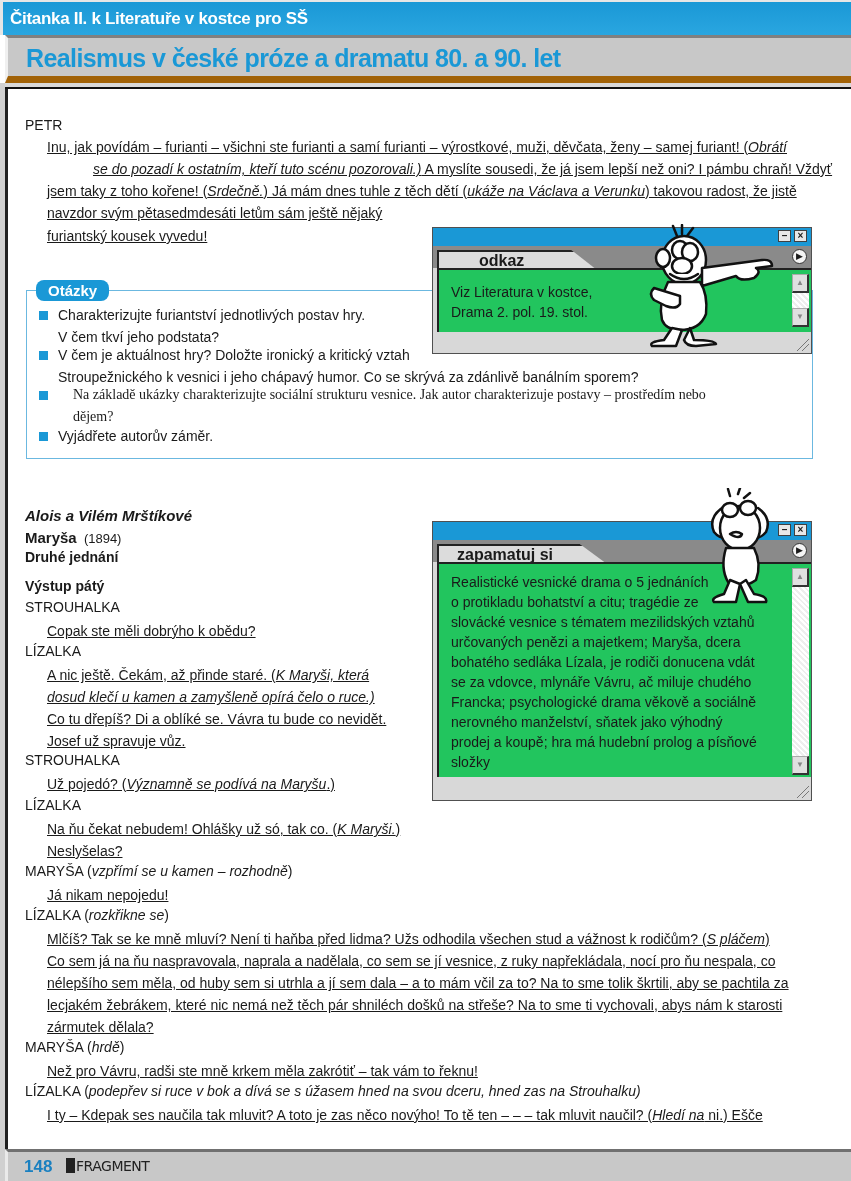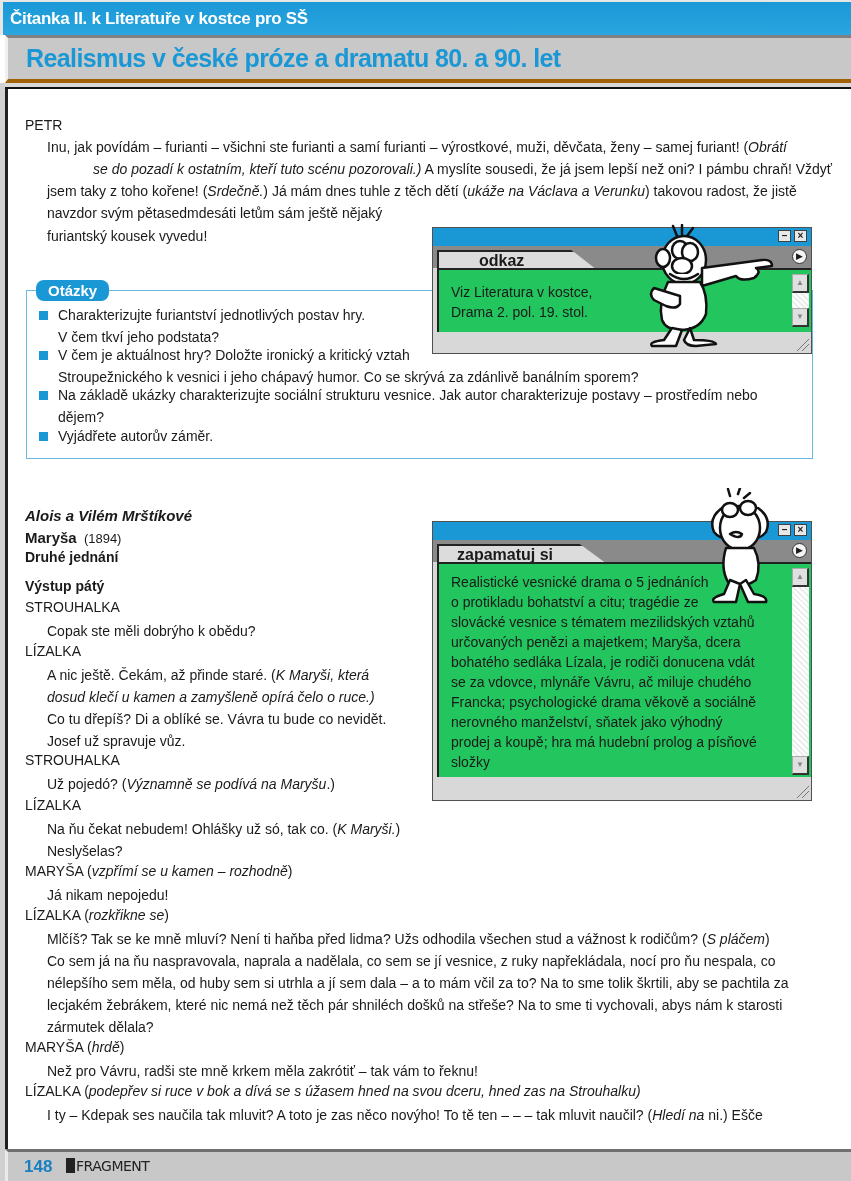--- a/index.html
+++ b/index.html
@@ -20,7 +20,7 @@
     position: absolute; left: 5px; top: 35px; width: 846px; height: 48px;
     background: #c8c8c8;
     border-top: 3px solid #808080; border-left: 3px solid #f0f0f0;
-    border-bottom: 4px solid #a16207;
+    border-bottom: 7px solid #a16207;
   }
   .title-bar .page-title {
     position: absolute; left: 18px; top: 6px; color: #1a98d6;

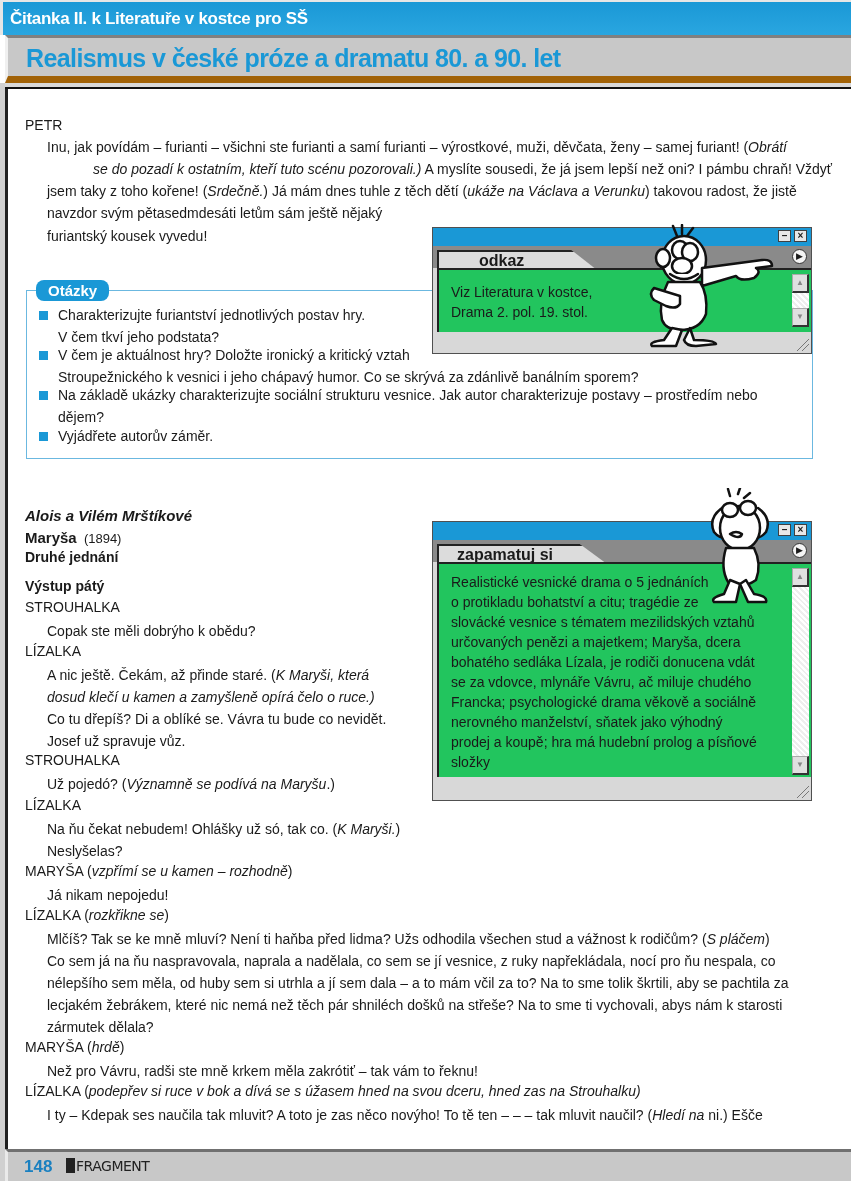--- a/index.html
+++ b/index.html
@@ -42,7 +42,7 @@
 
   .text { font-size: 14px; line-height: 22px; }
   .speaker { position: absolute; left: 25px; font-size: 14px; }
-  .speech { position: absolute; left: 47px; font-size: 14px; line-height: 22px; }
+  .speech { position: absolute; left: 47px; font-size: 14px; line-height: 22px; text-decoration: underline; }
   i { font-style: italic; }
 
   

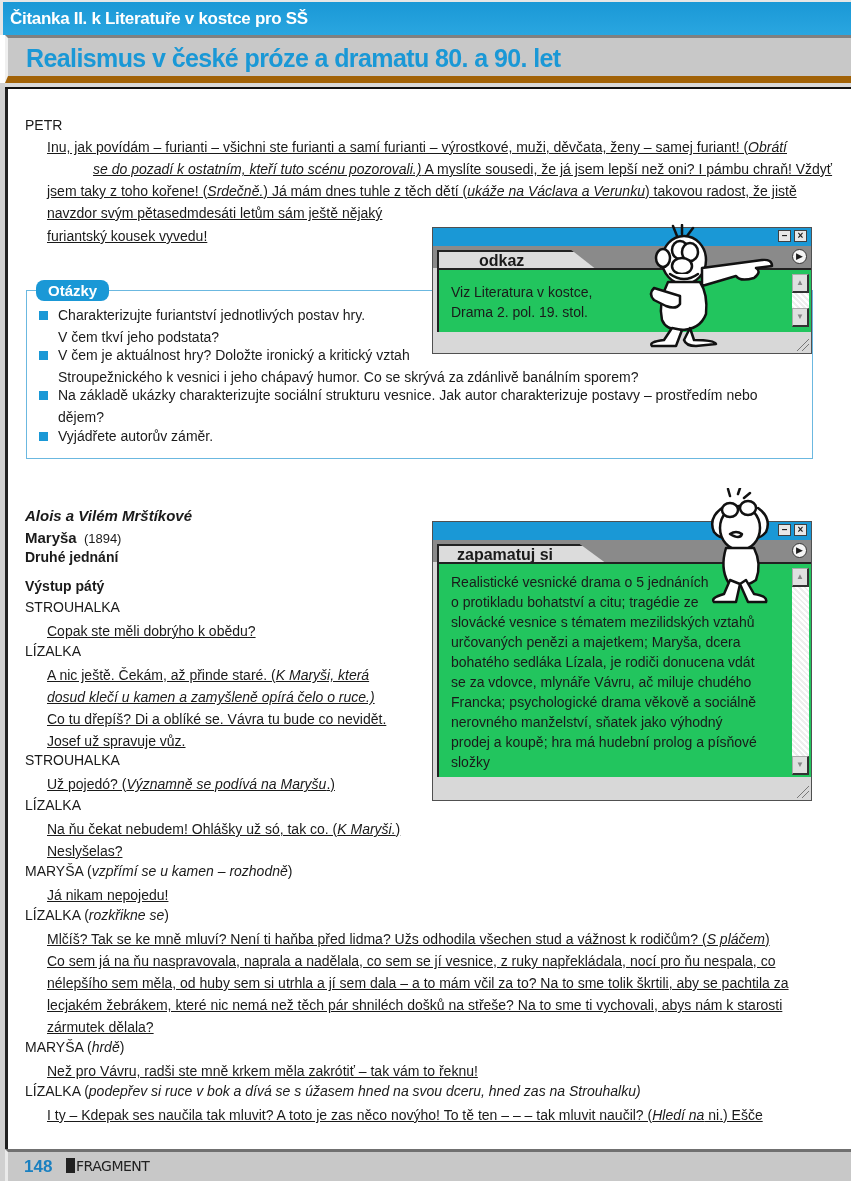--- a/index.html
+++ b/index.html
@@ -141,7 +141,7 @@
 <span class="q-bullet" style="top:351px;"></span>
 <div class="q-item" style="left:58px;top:344px;"><span>V čem je aktuálnost hry? Doložte ironický a kritický vztah</span><br><span>Stroupežnického k vesnici i jeho chápavý humor. Co se skrývá za zdánlivě banálním sporem?</span></div>
 <span class="q-bullet" style="top:391px;"></span>
-<div class="q-item" style="left:58px;top:384px;"><span>Na základě ukázky charakterizujte sociální strukturu vesnice. Jak autor charakterizuje postavy – prostředím nebo</span><br><span>dějem?</span></div>
+<div class="q-item" style="left:73px;top:384px;font-family:Liberation Serif, serif;"><span>Na základě ukázky charakterizujte sociální strukturu vesnice. Jak autor charakterizuje postavy – prostředím nebo</span><br><span>dějem?</span></div>
 <span class="q-bullet" style="top:432px;"></span>
 <div class="q-item" style="left:58px;top:425px;"><span>Vyjádřete autorův záměr.</span></div>
 

